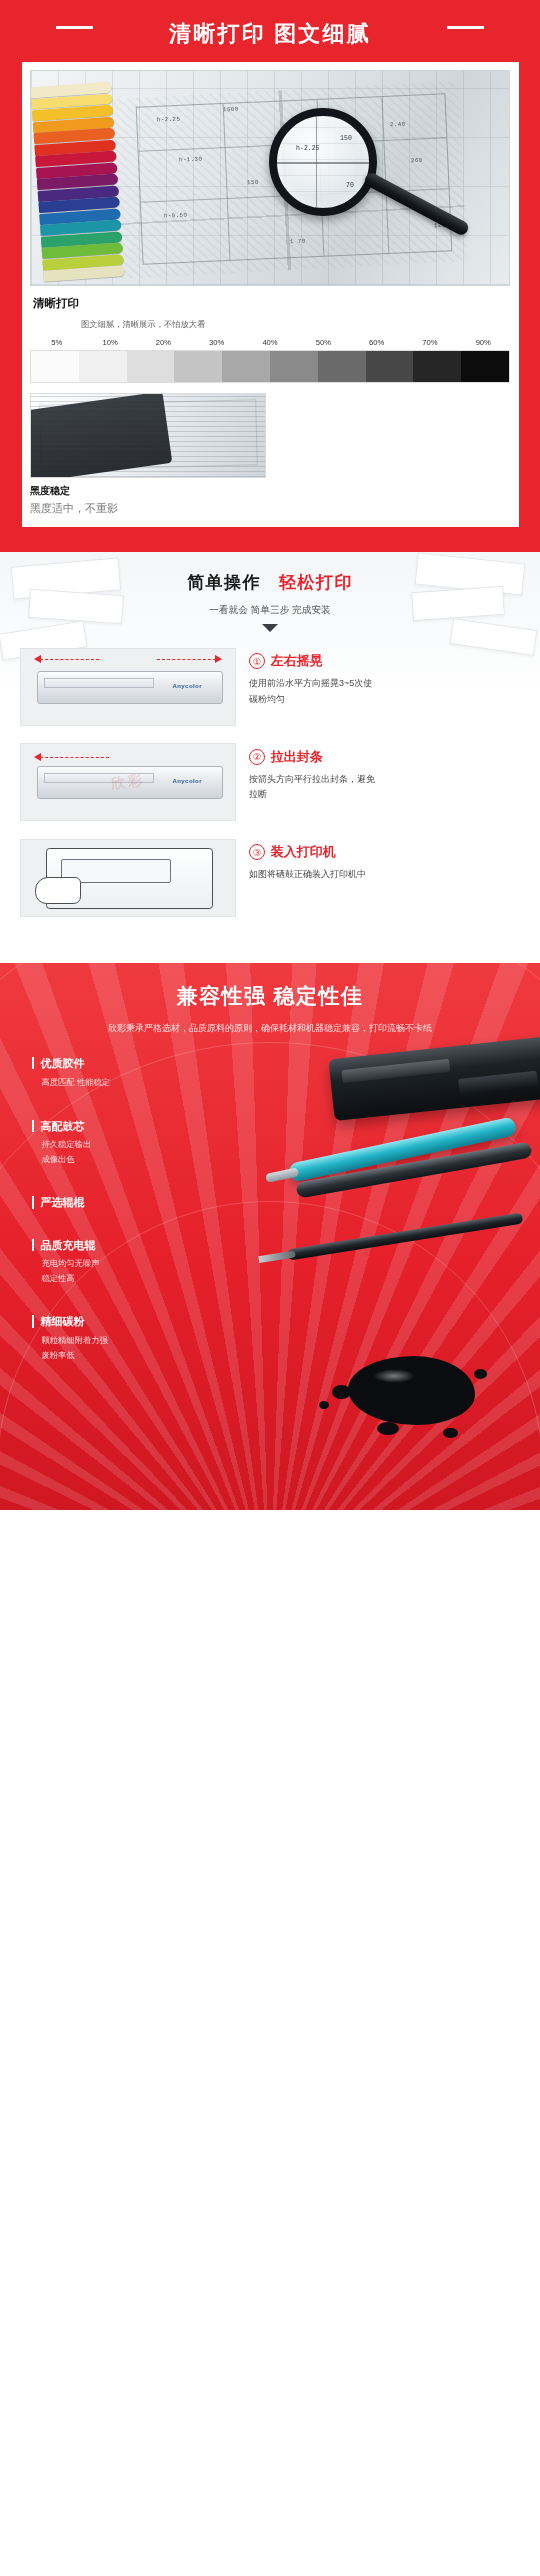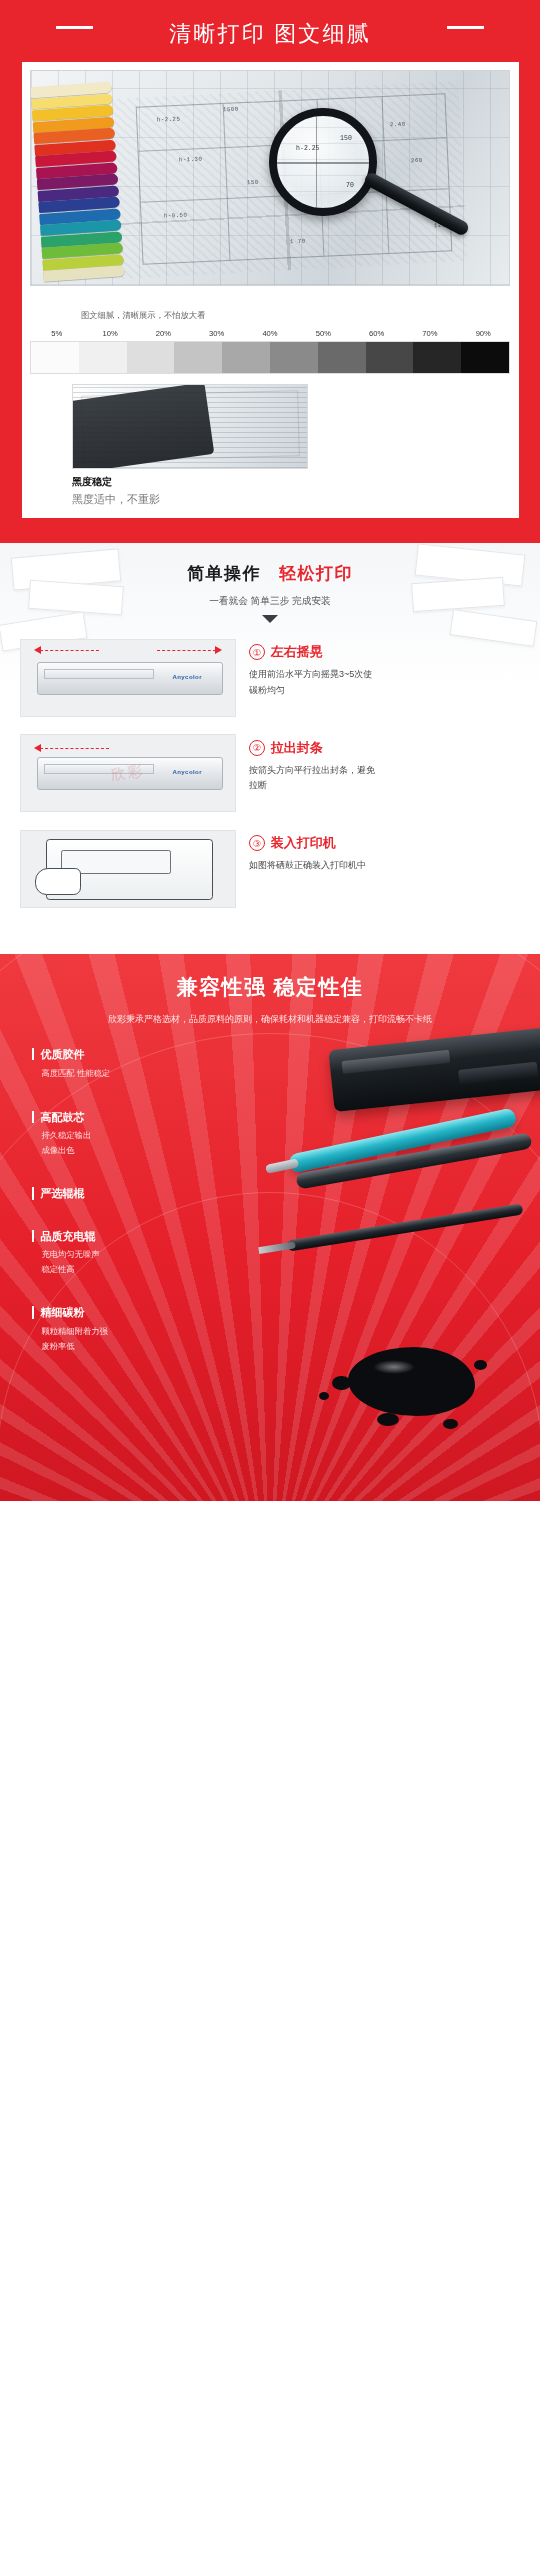--- a/index.html
+++ b/index.html
@@ -21,7 +21,7 @@
     text-align: center;
     color: #ffffff;
     font-size: 22px;
-    font-weight: normal;
+    font-weight: bold;
     letter-spacing: 2.2px;
     position: relative;
     padding: 2.9px 0 13px 0;

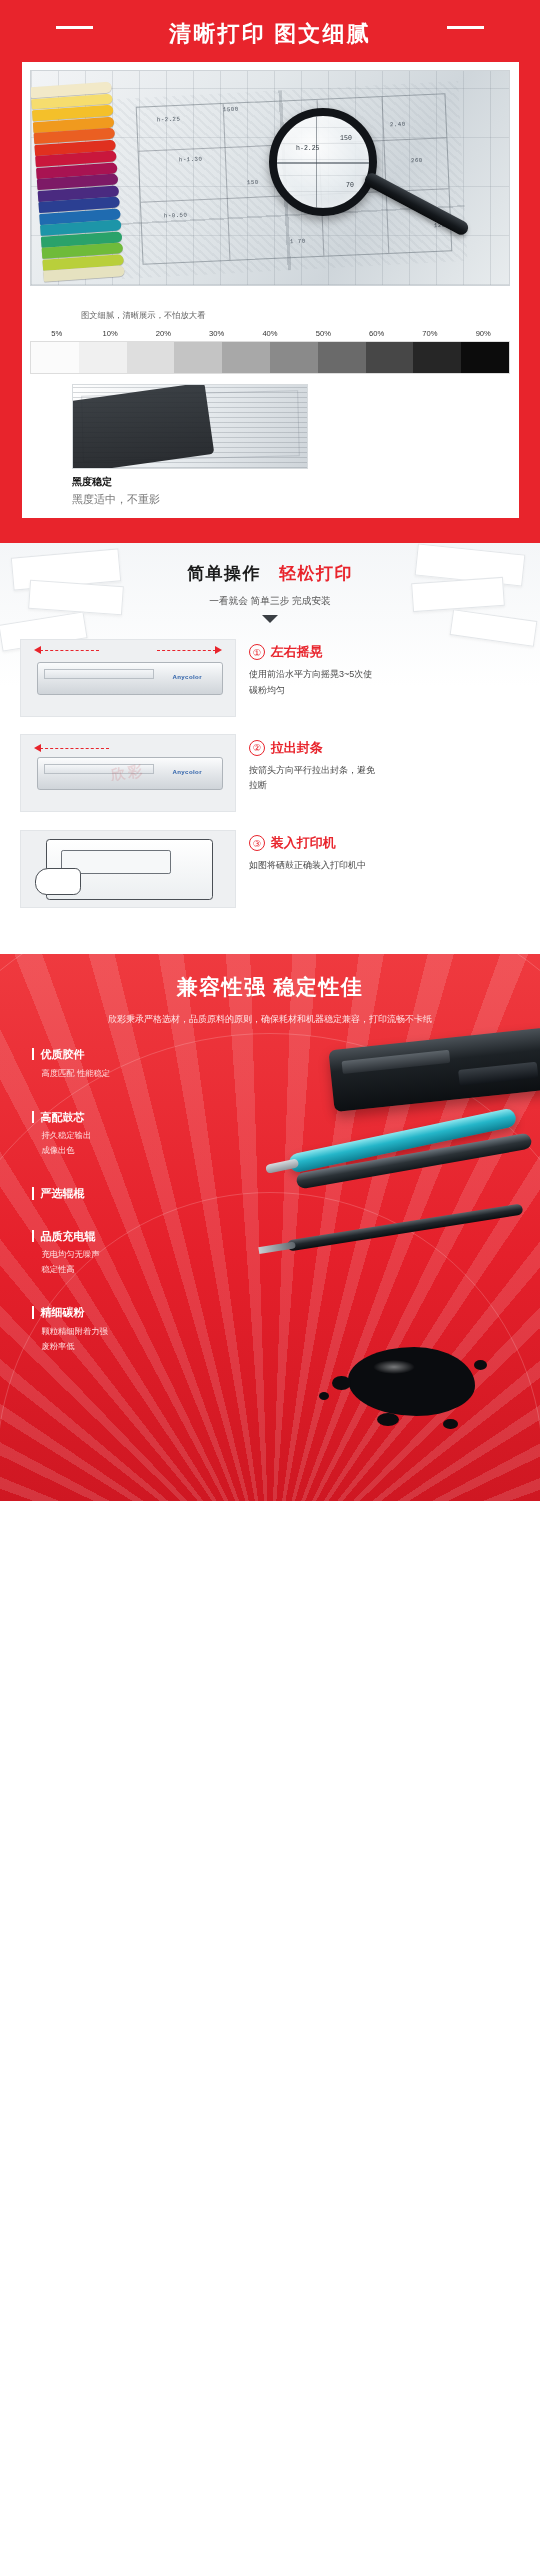--- a/index.html
+++ b/index.html
@@ -435,6 +435,7 @@
       </div>
 
       <div class="q-label">
+        <div class="t">清晰打印</div>
         <div class="s">图文细腻，清晰展示，不怕放大看</div>
       </div>
 

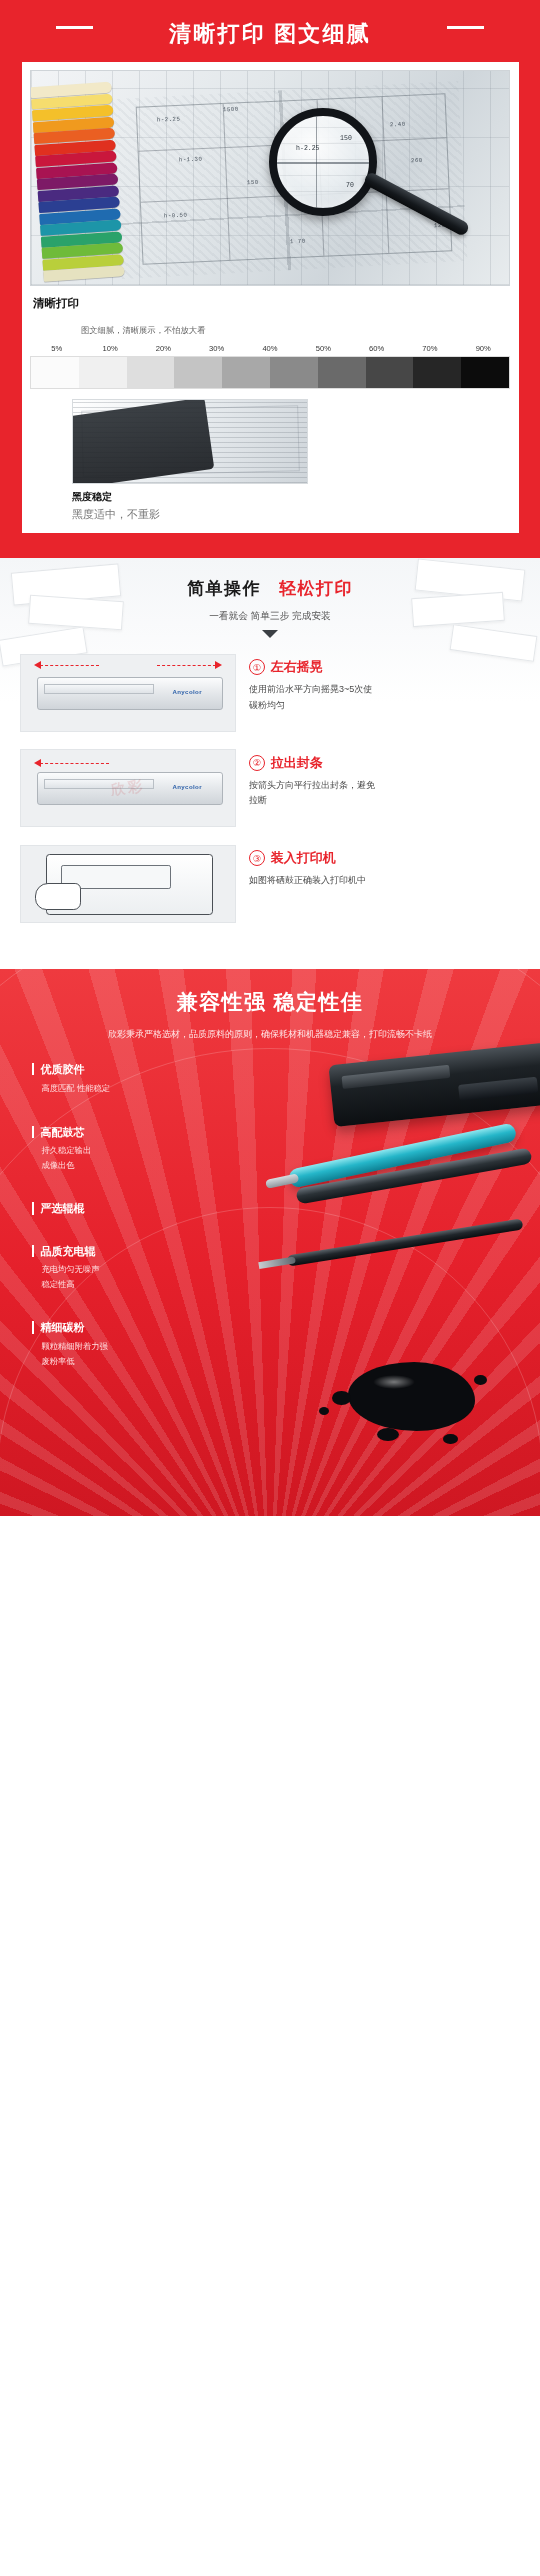--- a/index.html
+++ b/index.html
@@ -126,7 +126,7 @@
 
   .q-label { padding: 10px 2.9px 0 2.9px; }
   .q-label .t { font-size: 11.5px; font-weight: bold; color:#111; }
-  .q-label .s { font-size: 8.3px; color:#666; margin-top: 14px; padding-left: 48px; }
+  .q-label .s { font-size: 8.3px; color:#666; margin-top: 8px; padding-left: 48px; }
 
   .ramp-wrap { margin-top: 7.2px; }
   .ramp-pcts {

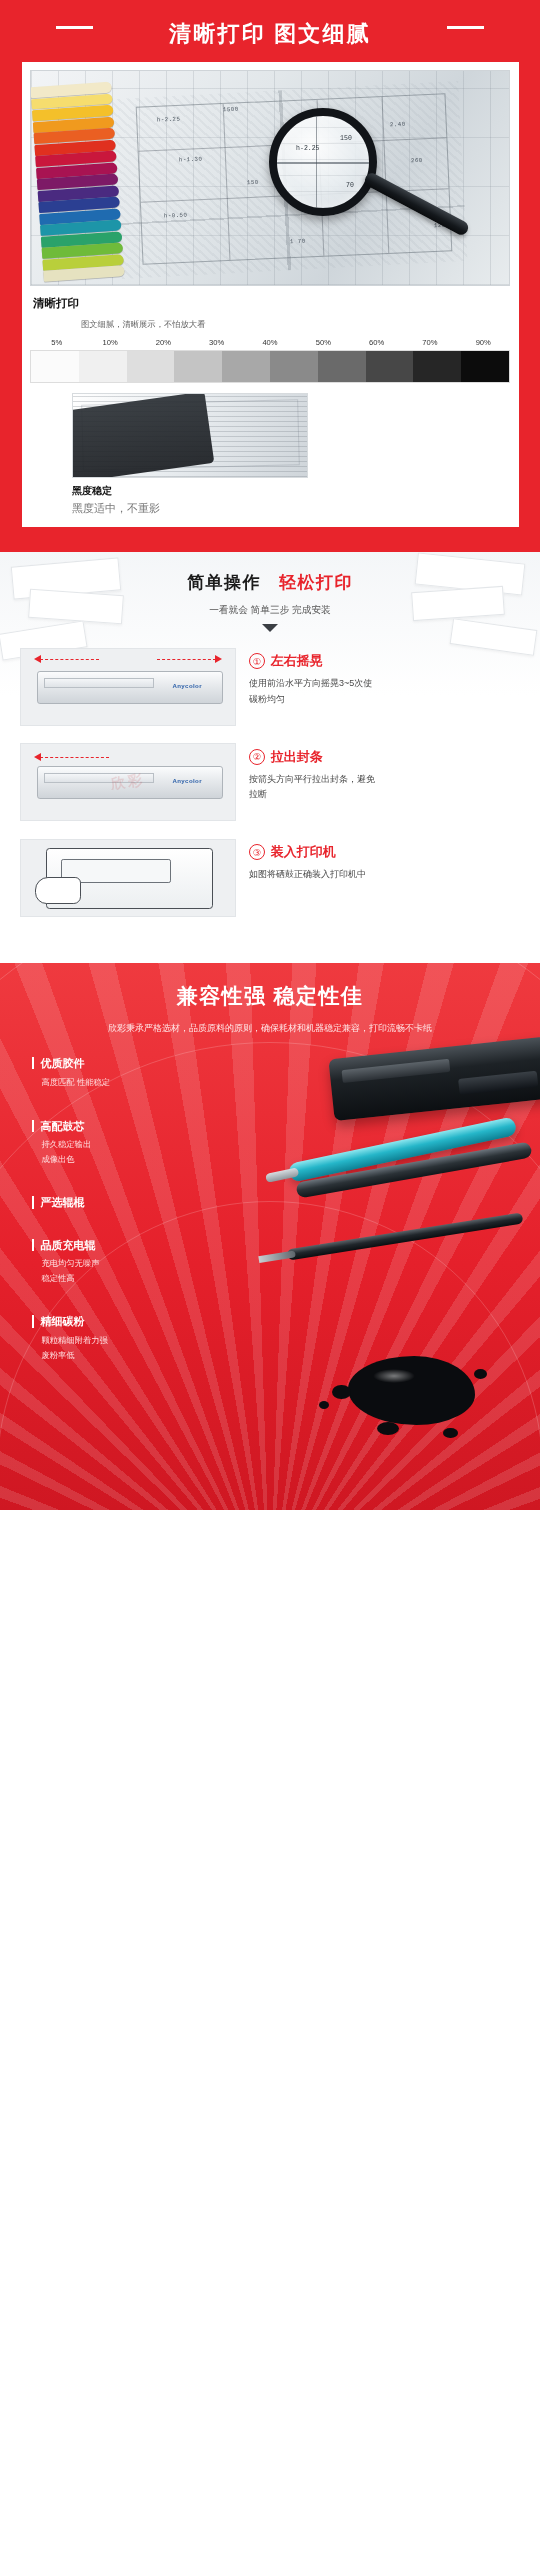--- a/index.html
+++ b/index.html
@@ -140,7 +140,7 @@
   }
   .ramp span { flex:1; }
 
-  .two-photos { display:flex; gap: 25px; margin-top: 10px; margin-left: 42px; }
+  .two-photos { display:flex; gap: 25px; margin-top: 10px; }
   .tp { width: 236px; }
   .tp .img {
     width:100%; height: 85px; border:0.7px solid #d7dbde; overflow:hidden; position:relative;

